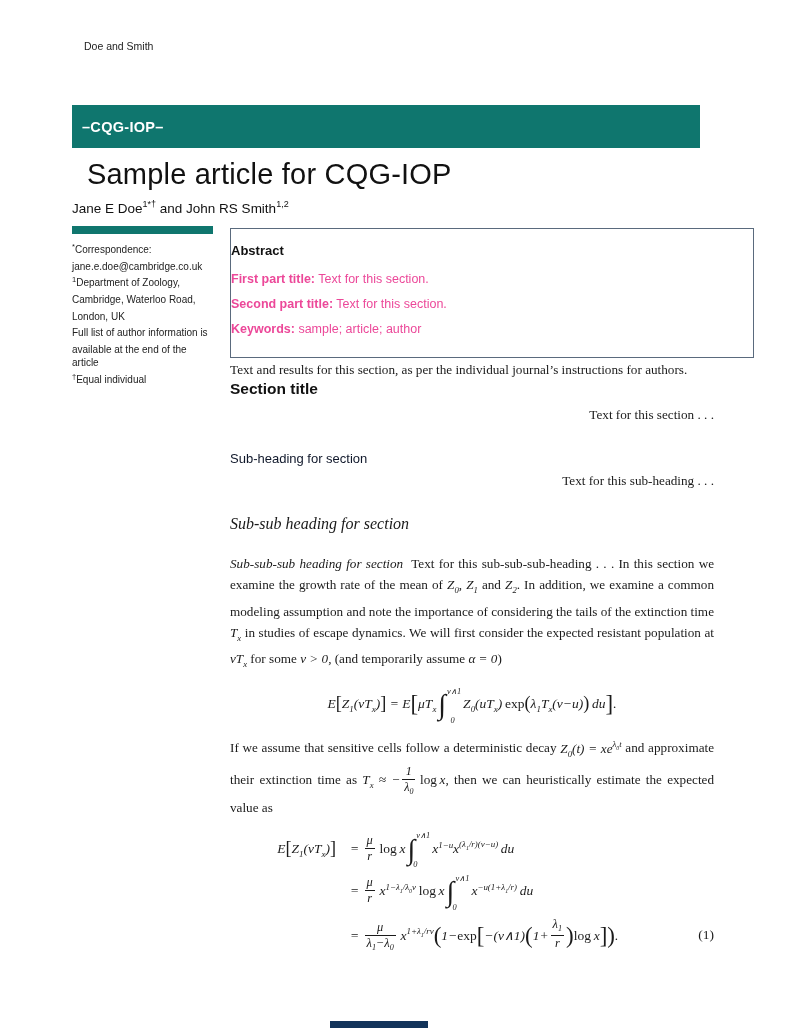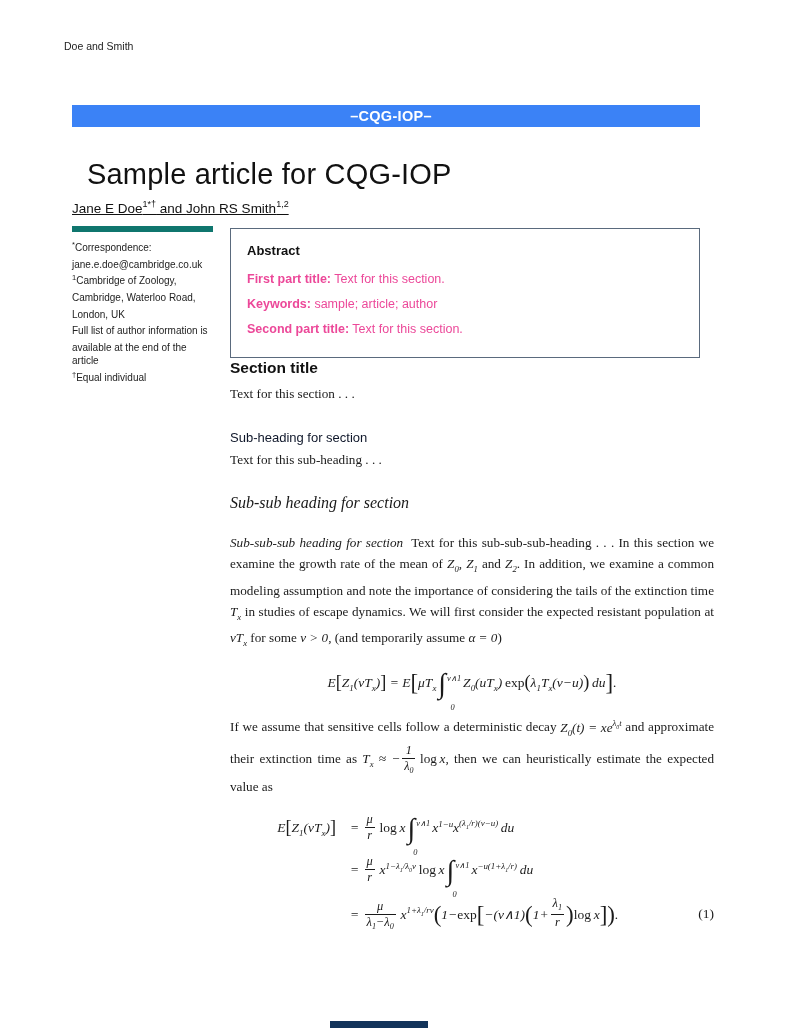--- a/index.html
+++ b/index.html
@@ -7,7 +7,7 @@
     position:relative;width:794px;height:1028px;background:#ffffff;
     font-family:"Liberation Sans",sans-serif;color:#1a1a1a;overflow:hidden;
   }
-  .runhead{position:absolute;left:64px;top:40px;font-size:10.5px;color:#222;}
+  .runhead{position:absolute;left:84px;top:40px;font-size:10.5px;color:#222;}
   .banner{
     position:absolute;left:72px;top:105px;width:628px;height:22px;
     background:#3b82f6;color:#fff;display:flex;align-items:center;

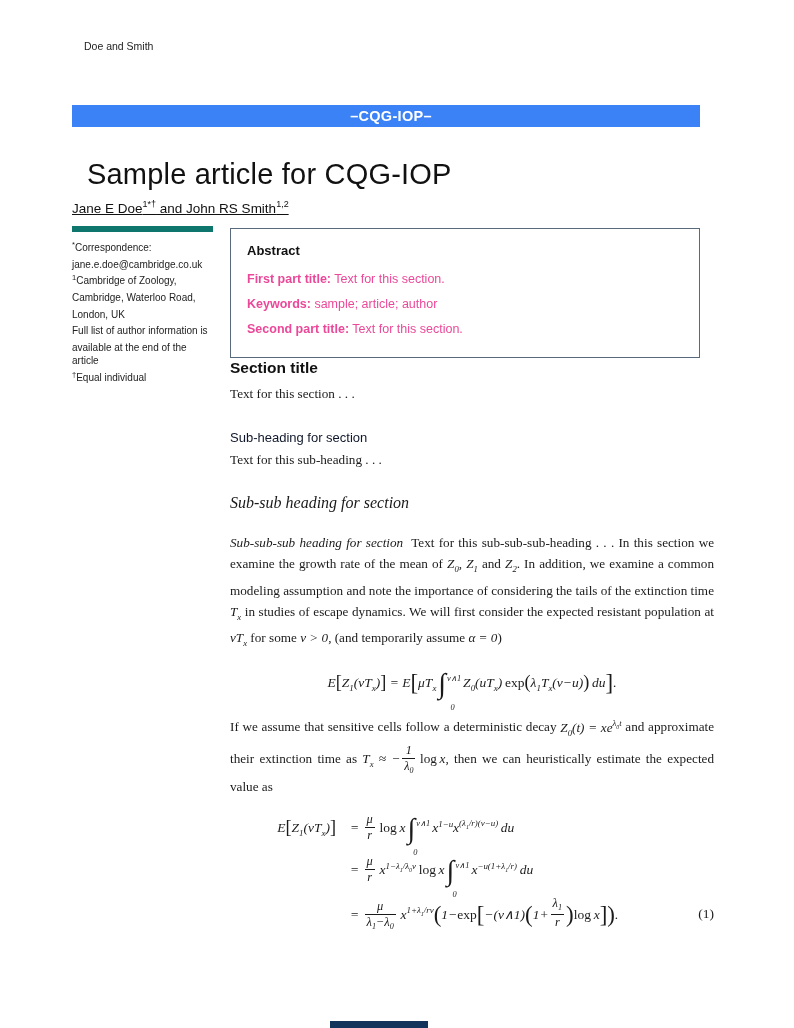--- a/index.html
+++ b/index.html
@@ -9,9 +9,9 @@
   }
   .runhead{position:absolute;left:84px;top:40px;font-size:10.5px;color:#222;}
   .banner{
-    position:absolute;left:72px;top:105px;width:628px;height:22px;
-    background:#3b82f6;color:#fff;display:flex;align-items:center;
-    padding-left:10px;box-sizing:border-box;font-weight:bold;font-size:14.5px;letter-spacing:.3px;justify-content:center;
+    position:absolute;left:72px;top:105px;width:628px;height:43px;
+    background:#0f766e;color:#fff;display:flex;align-items:center;
+    padding-left:10px;box-sizing:border-box;font-weight:bold;font-size:14.5px;letter-spacing:.3px;
   }
   .title{position:absolute;left:71px;top:142px;margin:16px;font-size:29px;font-weight:400;color:#111;letter-spacing:.2px;}
   .authors{position:absolute;left:72px;top:199px;font-size:13.5px;color:#111;text-decoration:underline;}

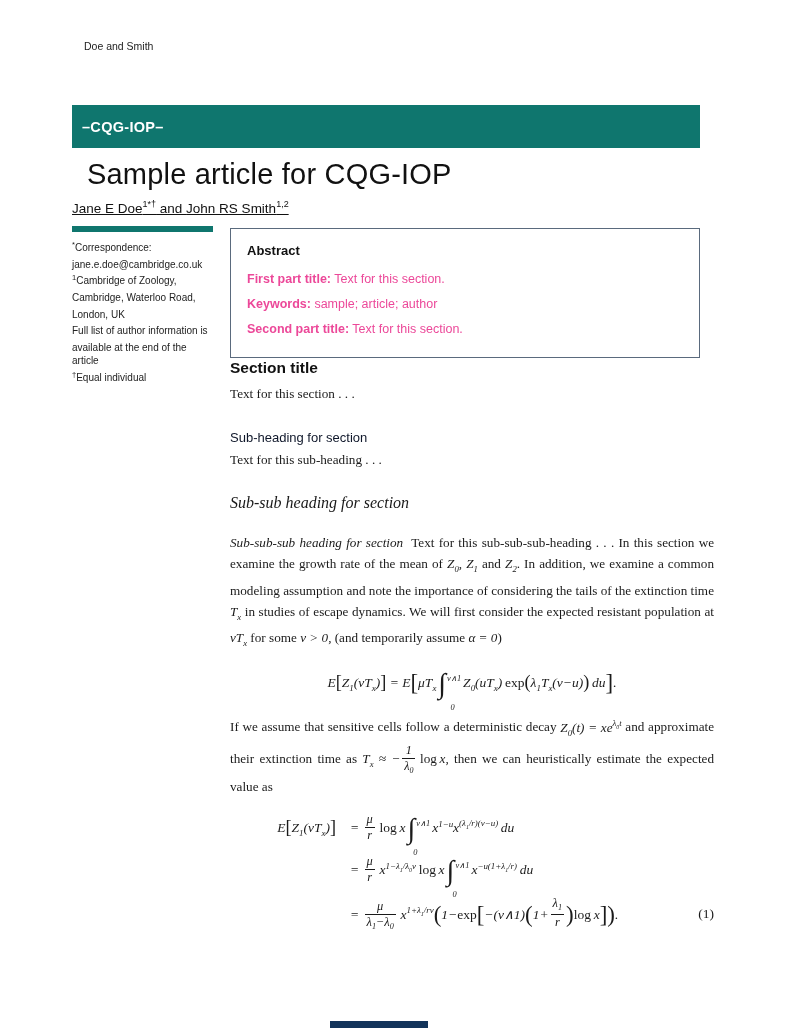--- a/index.html
+++ b/index.html
@@ -14,7 +14,7 @@
     padding-left:10px;box-sizing:border-box;font-weight:bold;font-size:14.5px;letter-spacing:.3px;
   }
   .title{position:absolute;left:71px;top:142px;margin:16px;font-size:29px;font-weight:400;color:#111;letter-spacing:.2px;}
-  .authors{position:absolute;left:72px;top:199px;font-size:13.5px;color:#111;text-decoration:underline;}
+  .authors{position:absolute;left:72px;top:199px;font-size:13.5px;color:#111;}
   .authors sup{font-size:9px;}
   .leftcol{
     position:absolute;left:72px;top:226px;width:141px;

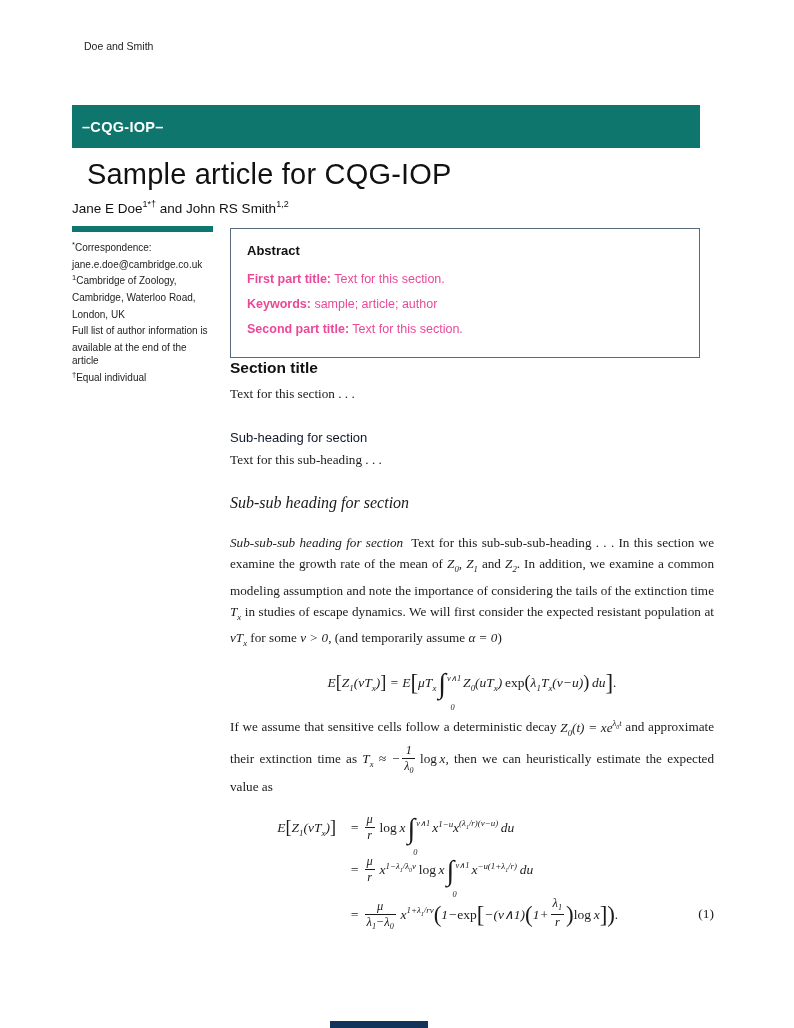--- a/index.html
+++ b/index.html
@@ -18,7 +18,7 @@
   .authors sup{font-size:9px;}
   .leftcol{
     position:absolute;left:72px;top:226px;width:141px;
-    border-top:6px solid #0f766e;padding-top:6px;
+    border-top:8px solid #0f766e;padding-top:6px;
     font-size:10px;line-height:13.3px;color:#222;
   }
   .cline sup{font-size:7.5px;}

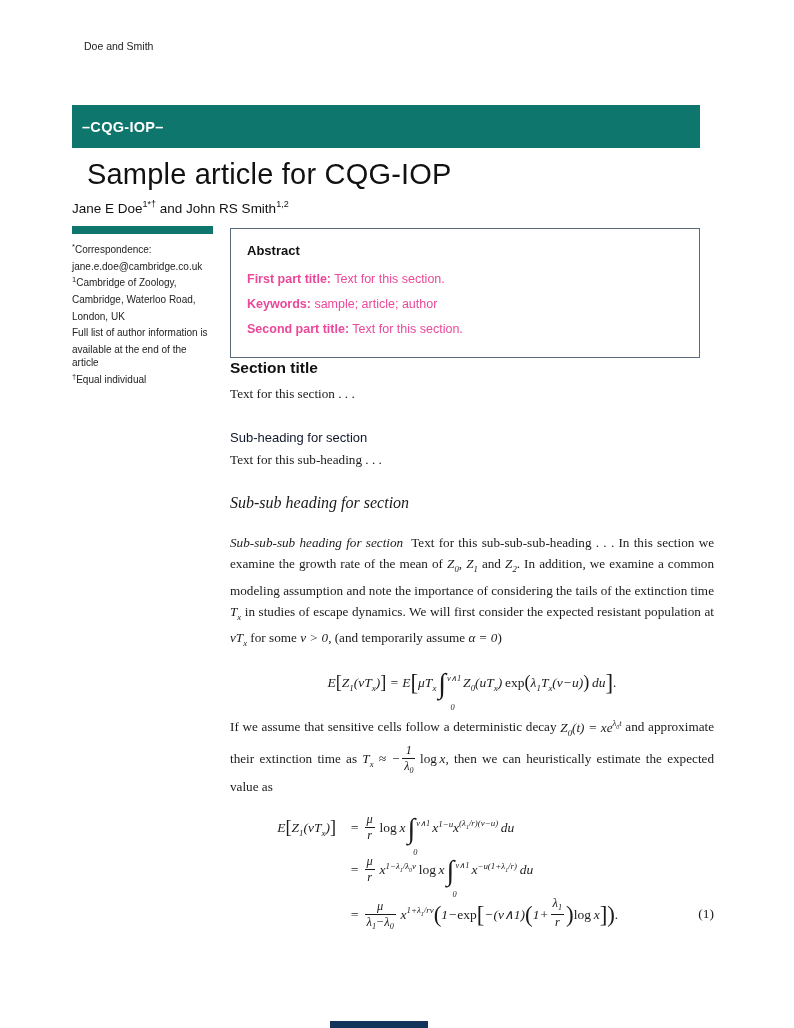--- a/index.html
+++ b/index.html
@@ -23,8 +23,8 @@
   }
   .cline sup{font-size:7.5px;}
   .absbox{
-    position:absolute;left:230px;top:228px;width:470px;box-sizing:border-box;
-    border:1.5px solid #5a6a7d;padding:14px 16px 12px;background:#fff;
+    position:absolute;left:230px;top:228px;width:524px;box-sizing:border-box;
+    border:1.5px solid #5a6a7d;padding:14px 0 12px;background:#fff;
   }
   .absheading{font-weight:bold;font-size:13px;margin:0 0 12px;color:#111;}
   .absrow{margin:0 0 7px;font-size:12.5px;line-height:1.45;color:#ec4899;}

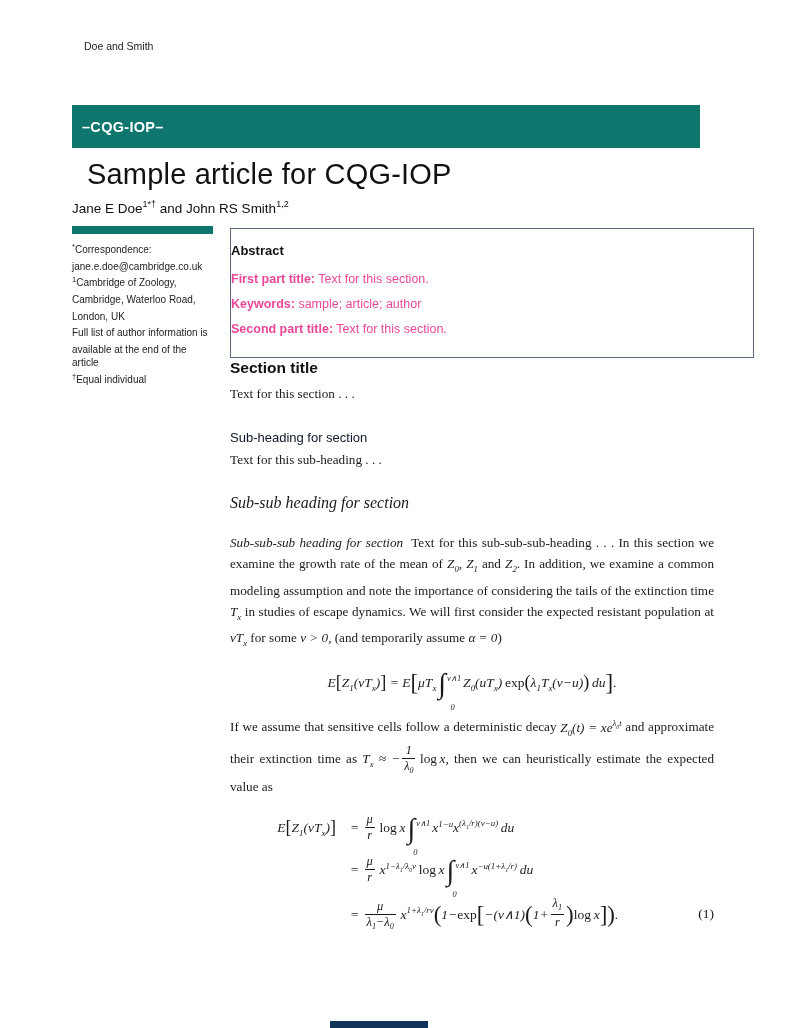--- a/index.html
+++ b/index.html
@@ -76,7 +76,7 @@
   <aside class="leftcol">
     <div class="cline"><sup>*</sup><span>Correspondence:</span></div>
     <div class="cline"><sup></sup><span>jane.e.doe@cambridge.co.uk</span></div>
-    <div class="cline"><sup>1</sup><span>Cambridge of Zoology,</span></div>
+    <div class="cline"><sup>1</sup><span>Department of Zoology,</span></div>
     <div class="cline"><sup></sup><span>Cambridge, Waterloo Road,</span></div>
     <div class="cline"><sup></sup><span>London, UK</span></div>
     <div class="cline"><sup></sup><span>Full list of author information is</span></div>

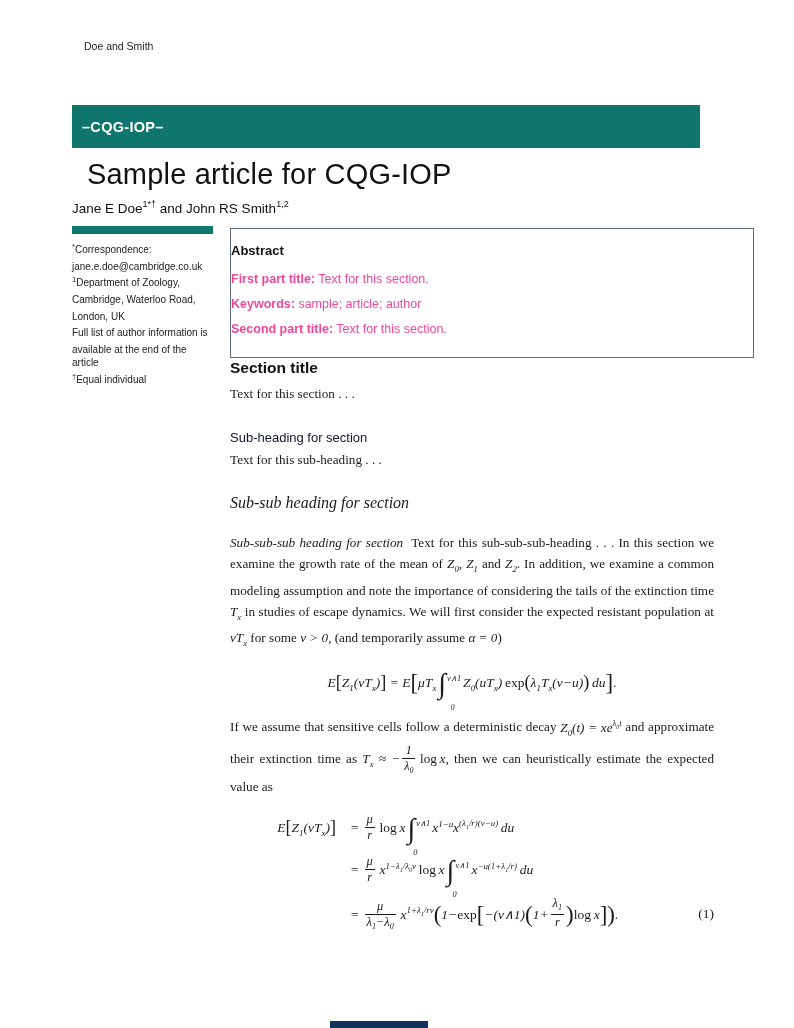--- a/index.html
+++ b/index.html
@@ -87,8 +87,8 @@
   <section class="absbox">
     <div class="absheading">Abstract</div>
     <p class="absrow"><b>First part title:</b><span> Text for this section.</span></p>
+    <p class="absrow"><b>Second part title:</b><span> Text for this section.</span></p>
     <p class="absrow"><b>Keywords:</b><span> sample; article; author</span></p>
-    <p class="absrow"><b>Second part title:</b><span> Text for this section.</span></p>
   </section>
 
   <main class="main">

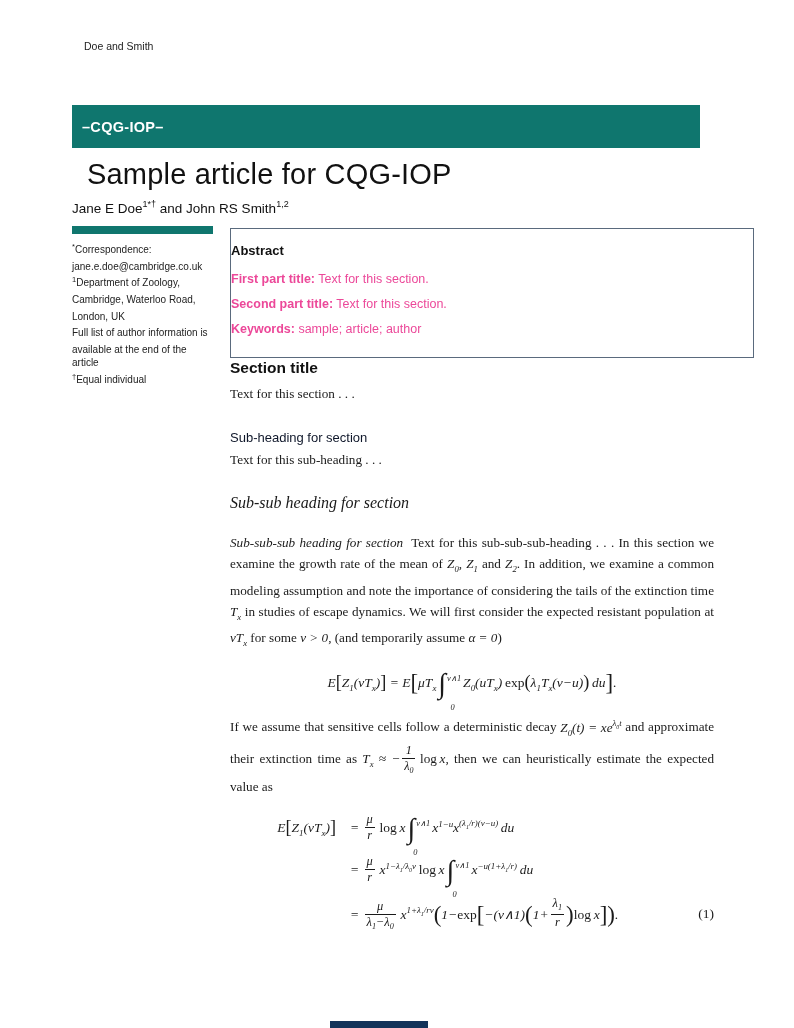--- a/index.html
+++ b/index.html
@@ -92,6 +92,7 @@
   </section>
 
   <main class="main">
+    <p class="body just">Text and results for this section, as per the individual journal’s instructions for authors.</p>
 
     <h2 class="mt">Section title</h2>
     <p class="body">Text for this section . . .</p>

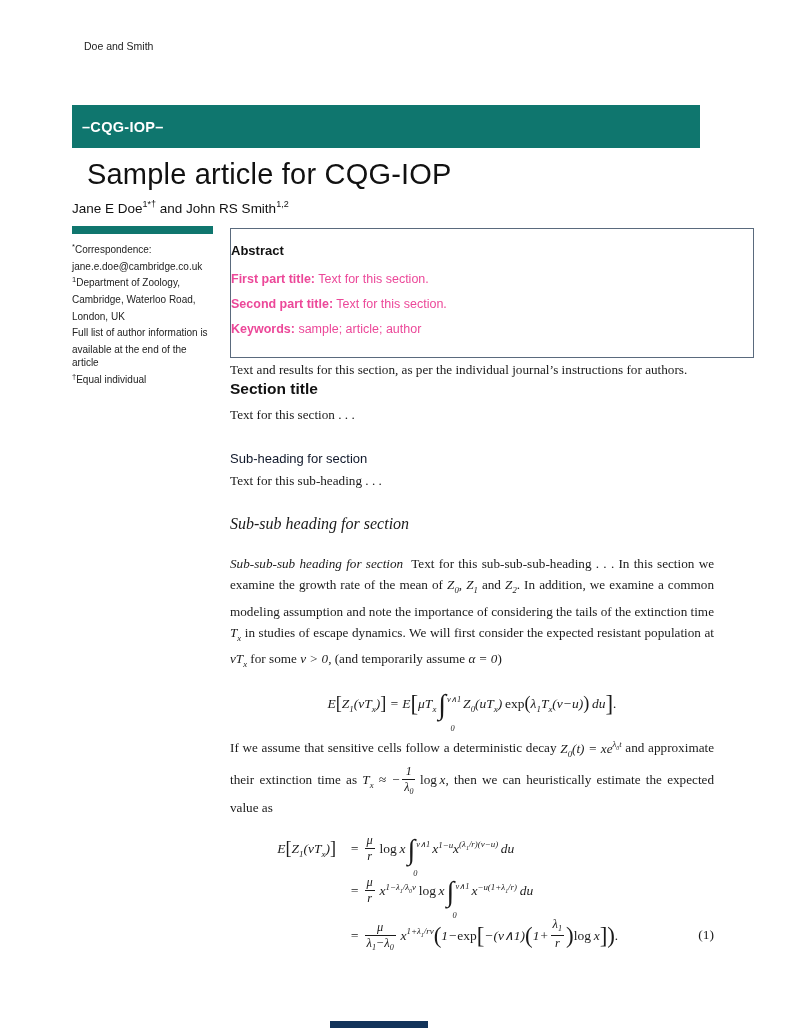--- a/index.html
+++ b/index.html
@@ -34,7 +34,7 @@
   .main h2.mt{}
   .main h3{font-family:"Liberation Sans",sans-serif;font-size:13px;font-weight:400;margin:26px 0 4px;color:#0f172a;}
   .main h4{font-family:"Liberation Serif",serif;font-size:16px;font-style:italic;font-weight:400;margin:24px 0 4px;color:#1a1a1a;}
-  .body{font-family:"Liberation Serif",serif;font-size:13.2px;line-height:21px;margin:0;color:#1a1a1a;}
+  .body{font-family:"Liberation Serif",serif;font-size:13.2px;line-height:21px;margin:0;color:#1a1a1a;text-align:right;}
   .just{text-align:justify;}
   .para-runin{margin-top:20px;}
   .runin{font-family:"Liberation Serif",serif;font-style:italic;margin-right:8px;}

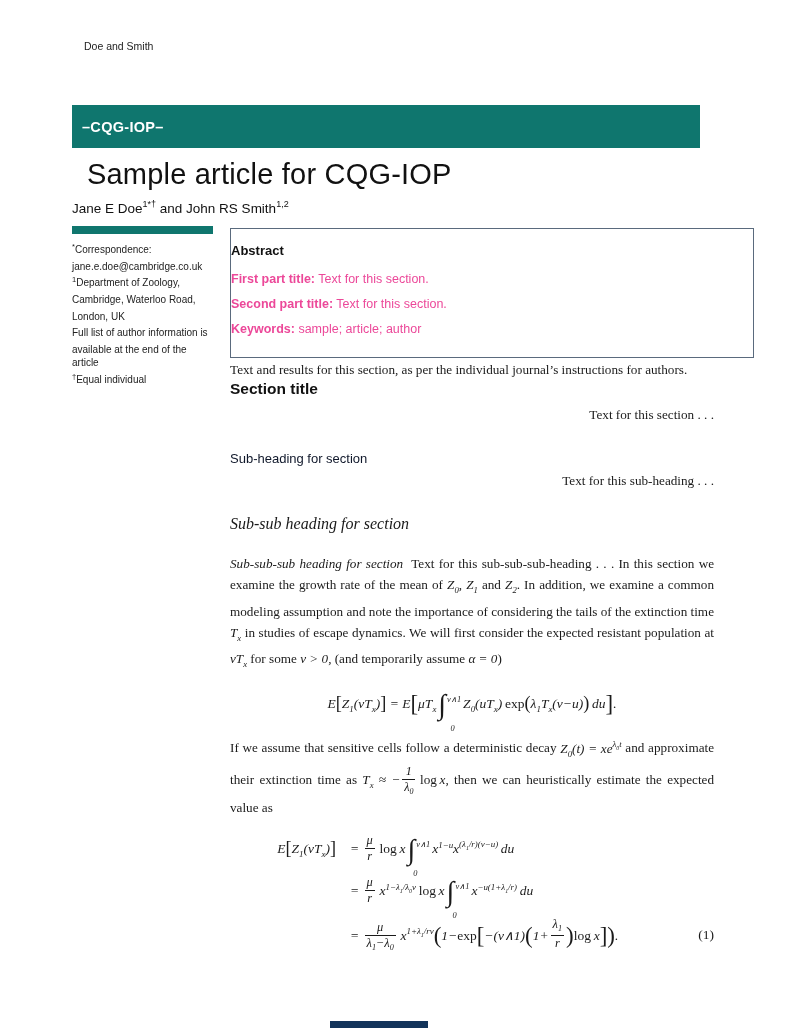--- a/index.html
+++ b/index.html
@@ -46,7 +46,7 @@
   .fden{display:block;padding:0 2px;line-height:1.2;}
   .intw{display:inline-flex;align-items:center;vertical-align:middle;margin:0 2px;}
   .ints{font-size:2.1em;line-height:1;font-style:normal;font-weight:300;}
-  .intl{display:inline-flex;flex-direction:column;justify-content:flex-start;height:2.55em;font-size:.62em;margin-left:1px;padding:2px 0;gap:20px;}
+  .intl{display:inline-flex;flex-direction:column;justify-content:center;height:2.55em;font-size:.62em;margin-left:1px;padding:2px 0;gap:20px;}
   .ilo{margin-left:-3px;}
   .big{font-size:1.35em;font-style:normal;font-weight:300;vertical-align:-0.08em;}
   .bigg{font-size:1.7em;font-style:normal;font-weight:300;vertical-align:-0.14em;}

